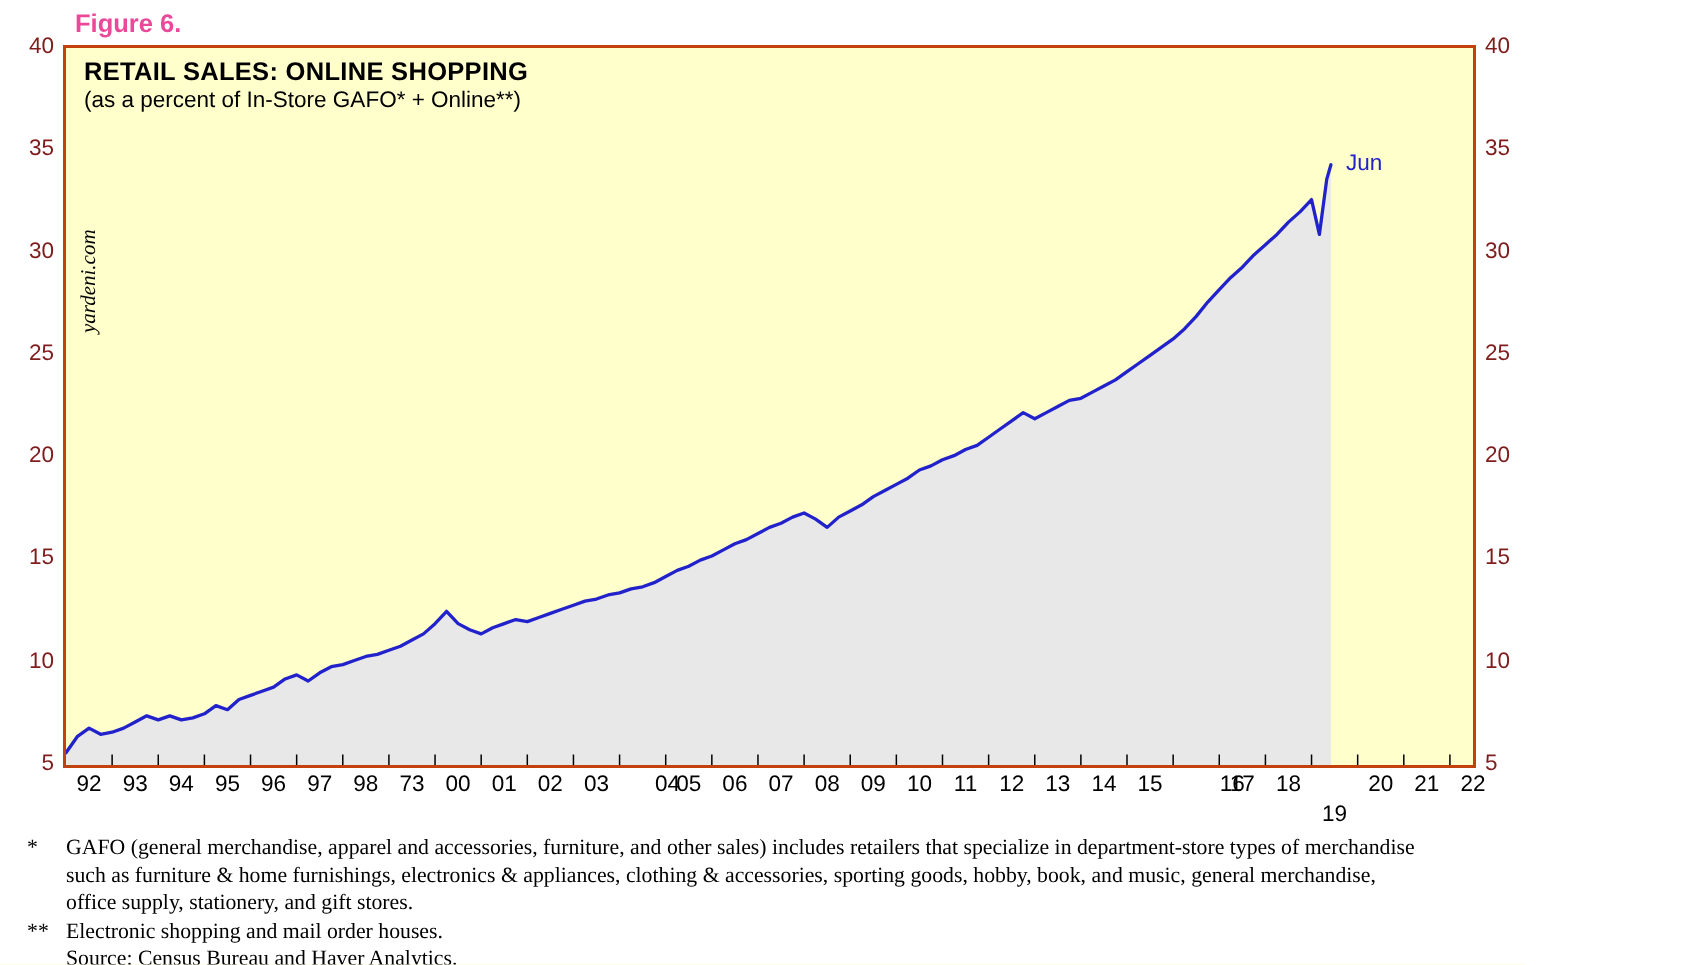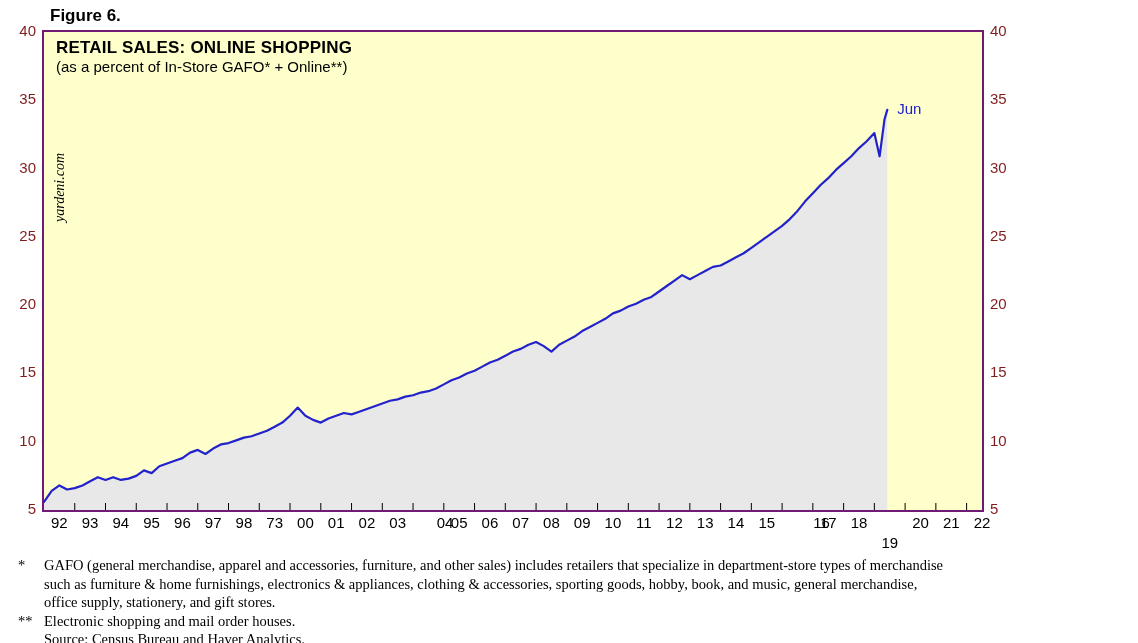--- a/index.html
+++ b/index.html
@@ -16,7 +16,7 @@
     font-family:"Liberation Sans", sans-serif;
     font-weight:bold;
     font-size:17px;
-    color:#000000;
+    color:#ec4899;
   }
   
   #chart-area{

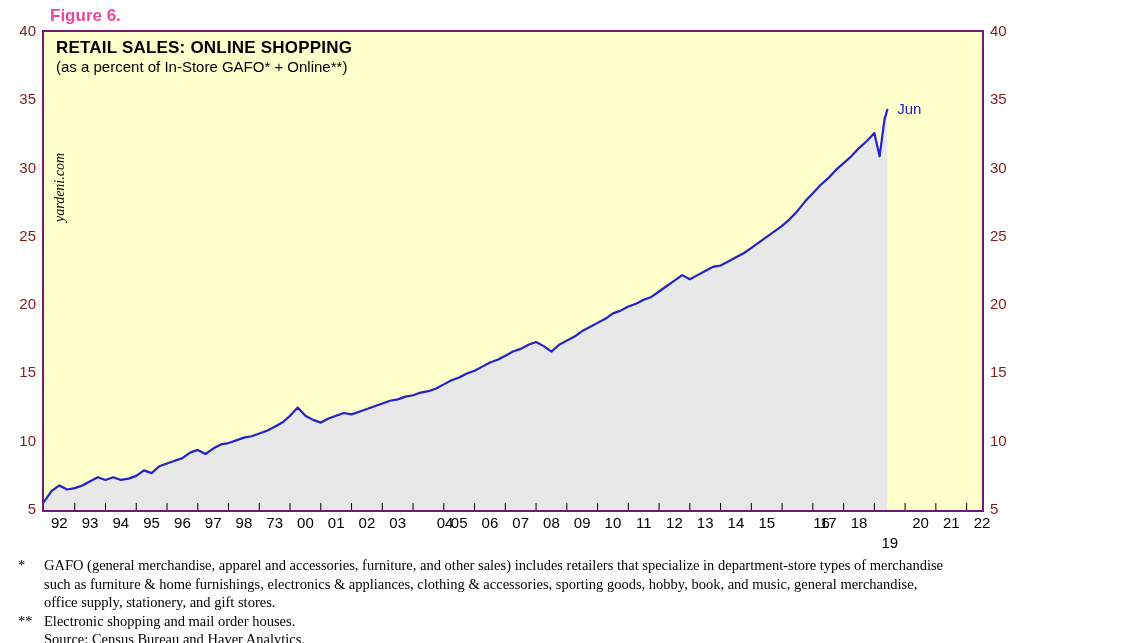--- a/index.html
+++ b/index.html
@@ -27,7 +27,7 @@
   #plot-frame{
     position:absolute;
     left:0; top:0; right:0; bottom:0;
-    border:2px solid #701a75;
+    border:2px solid #c2410c;
     box-sizing:border-box;
     background:#ffffcc;
     overflow:hidden;

